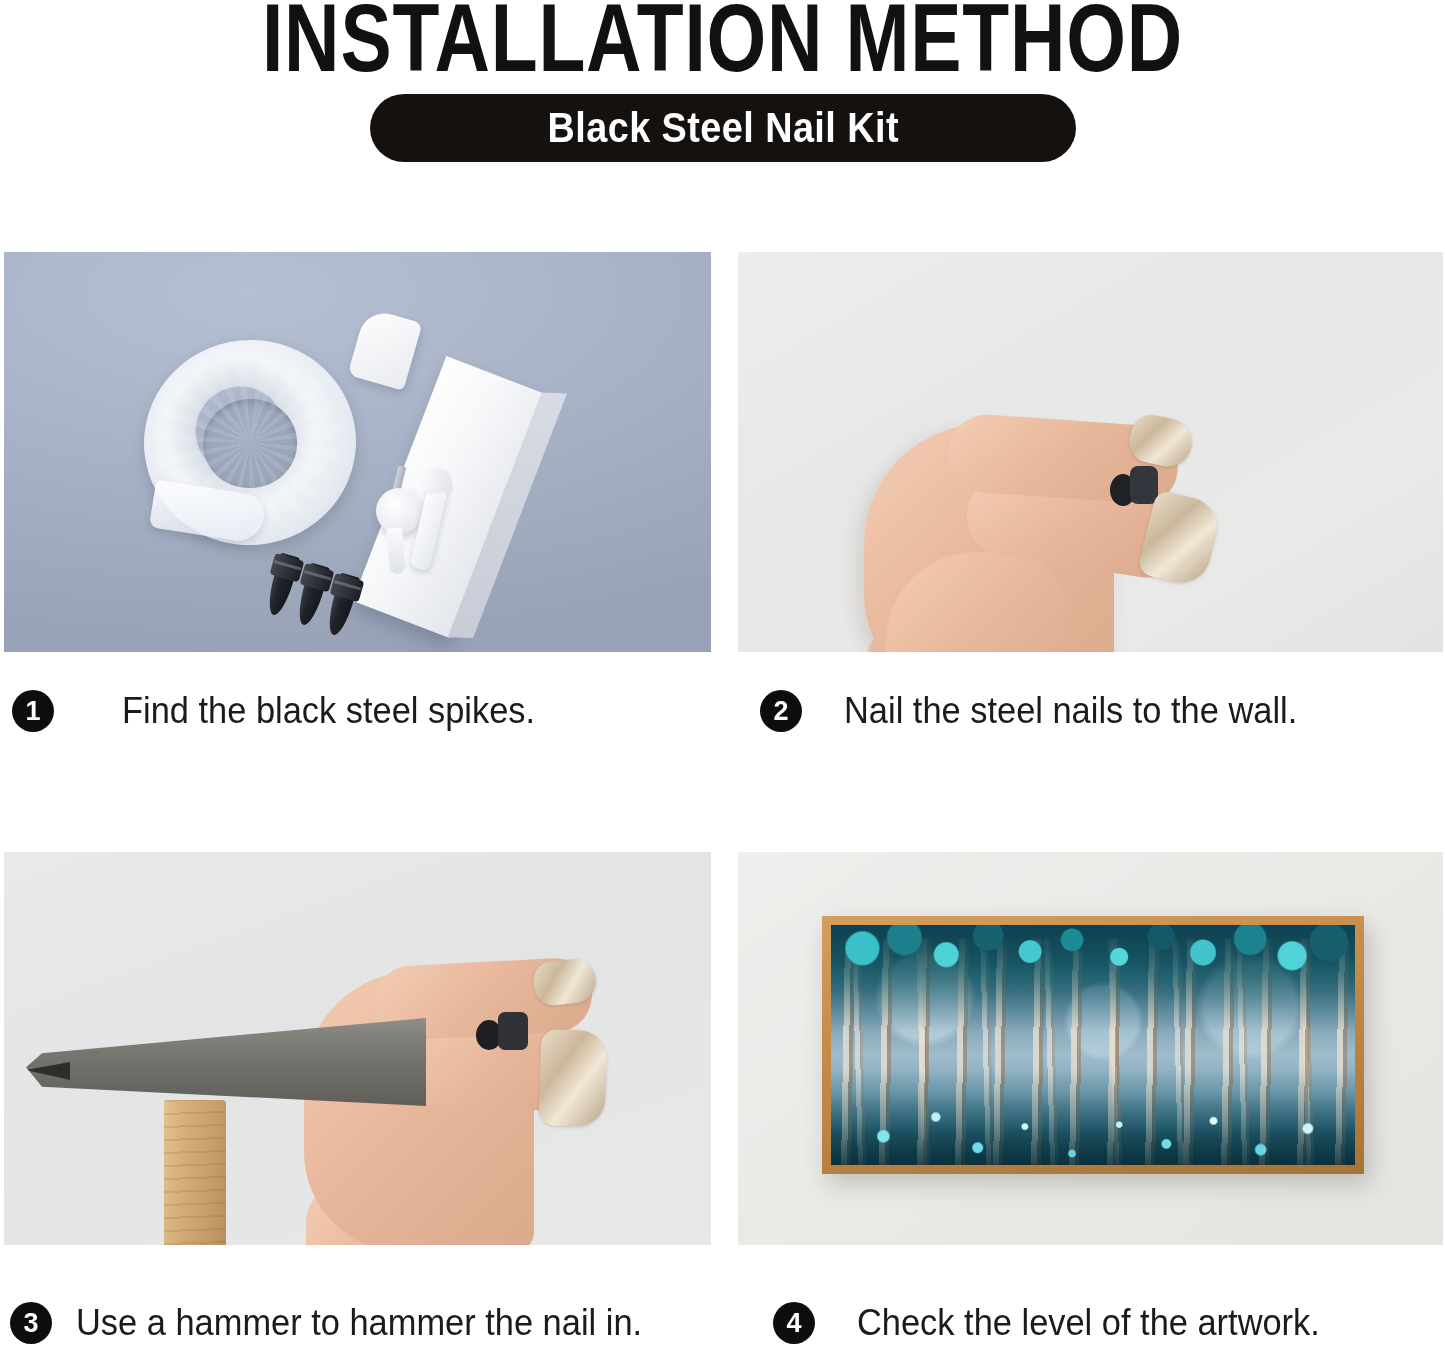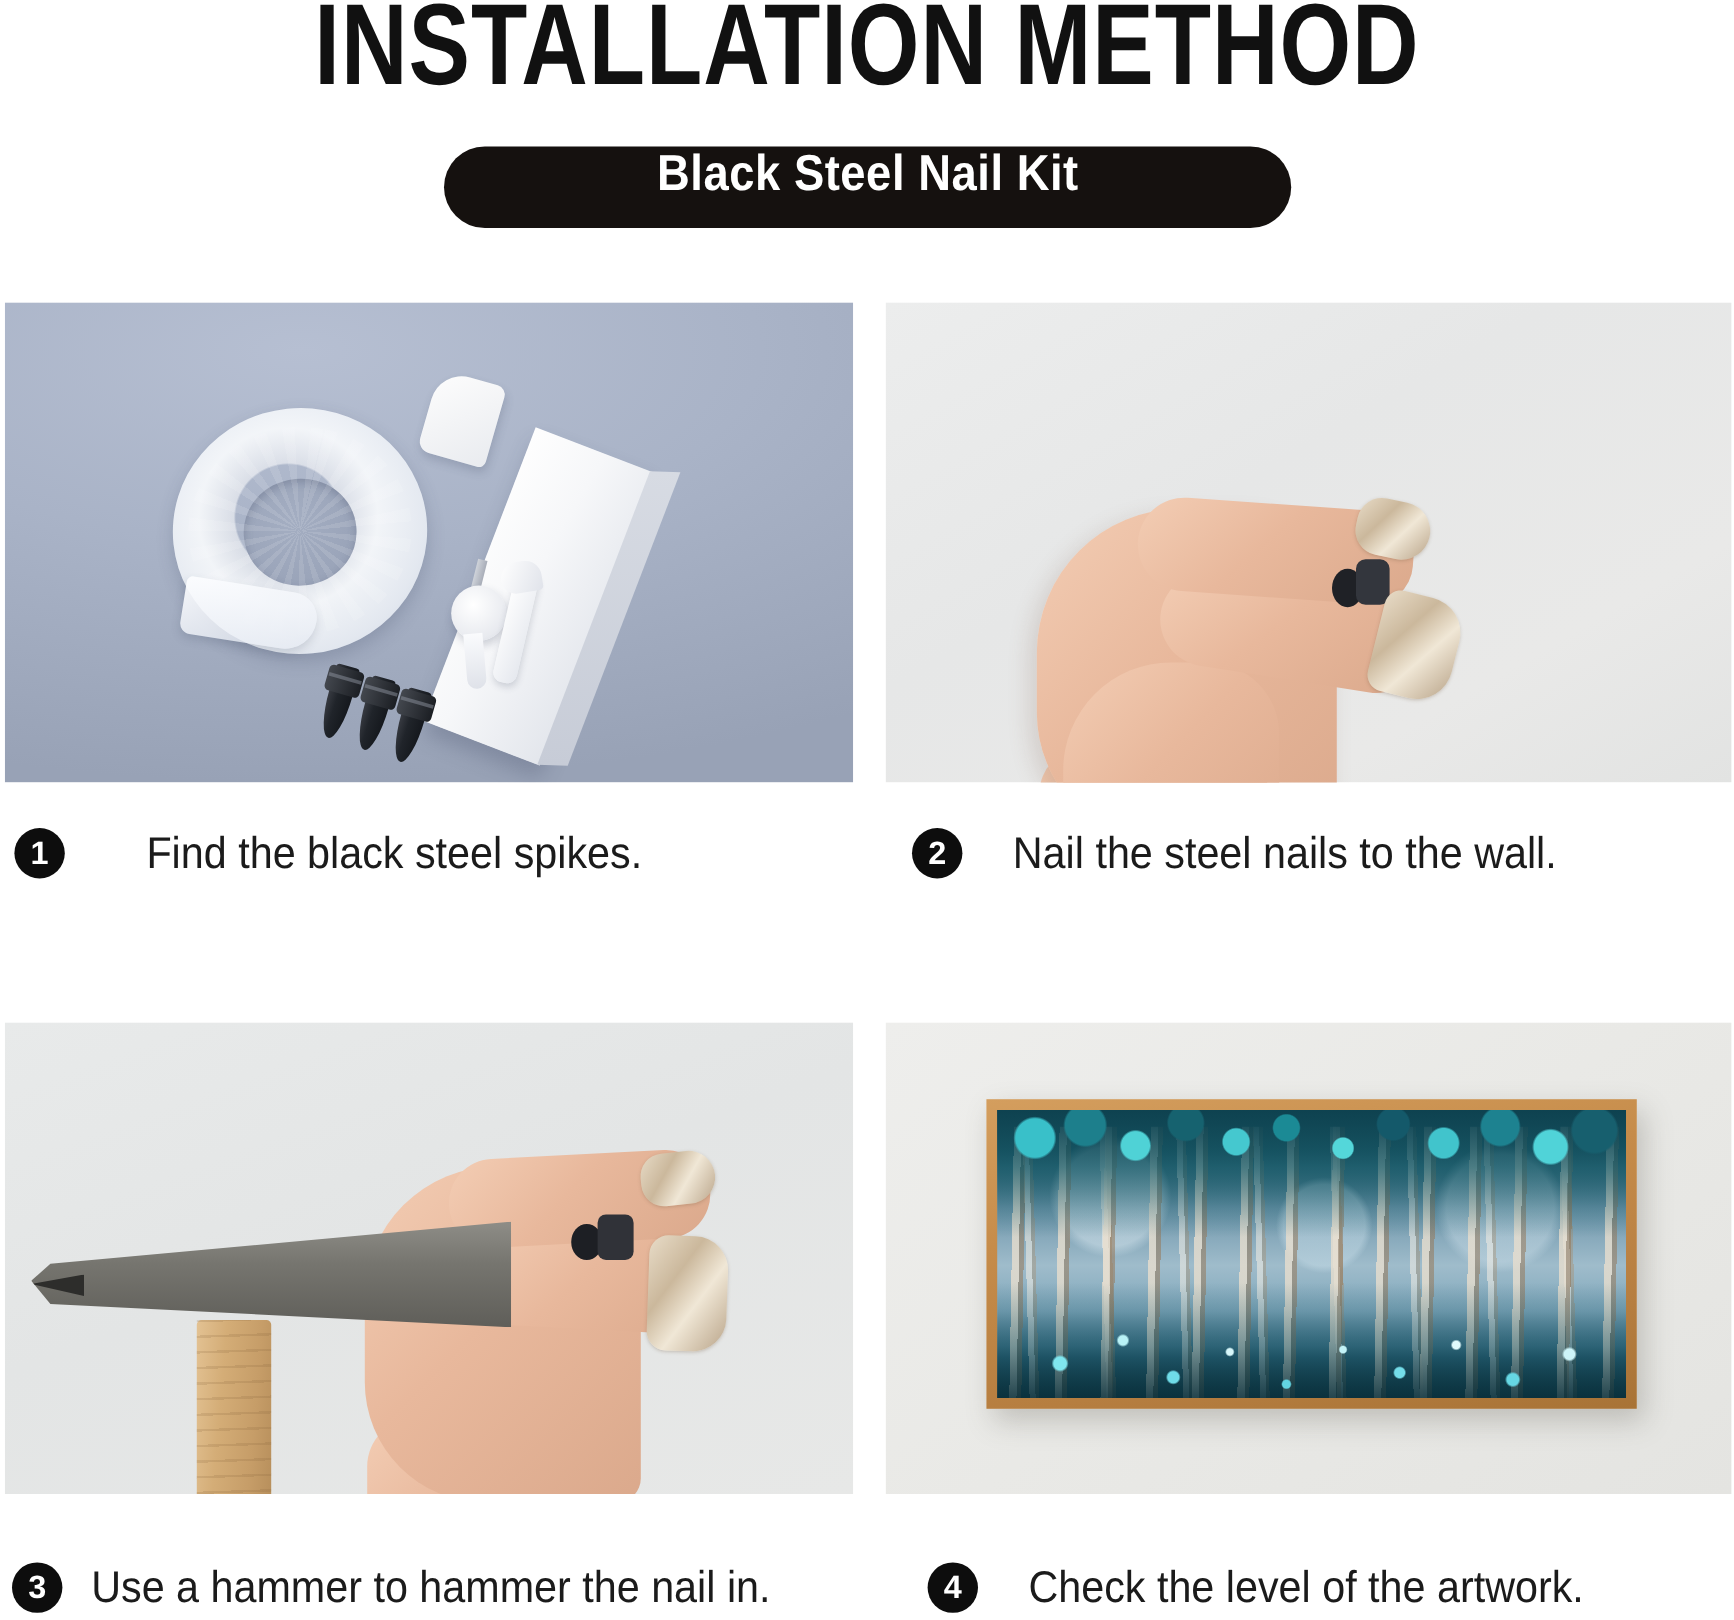--- a/index.html
+++ b/index.html
@@ -41,13 +41,13 @@
   .subtitle-pill {
     position: absolute;
     left: 370px;
-    top: 122px;
+    top: 94px;
     width: 706px;
     height: 68px;
     background: #15110f;
     border-radius: 34px;
     display: flex;
-    align-items: flex-start;
+    align-items: center;
     justify-content: center;
   }
   .subtitle-text {

